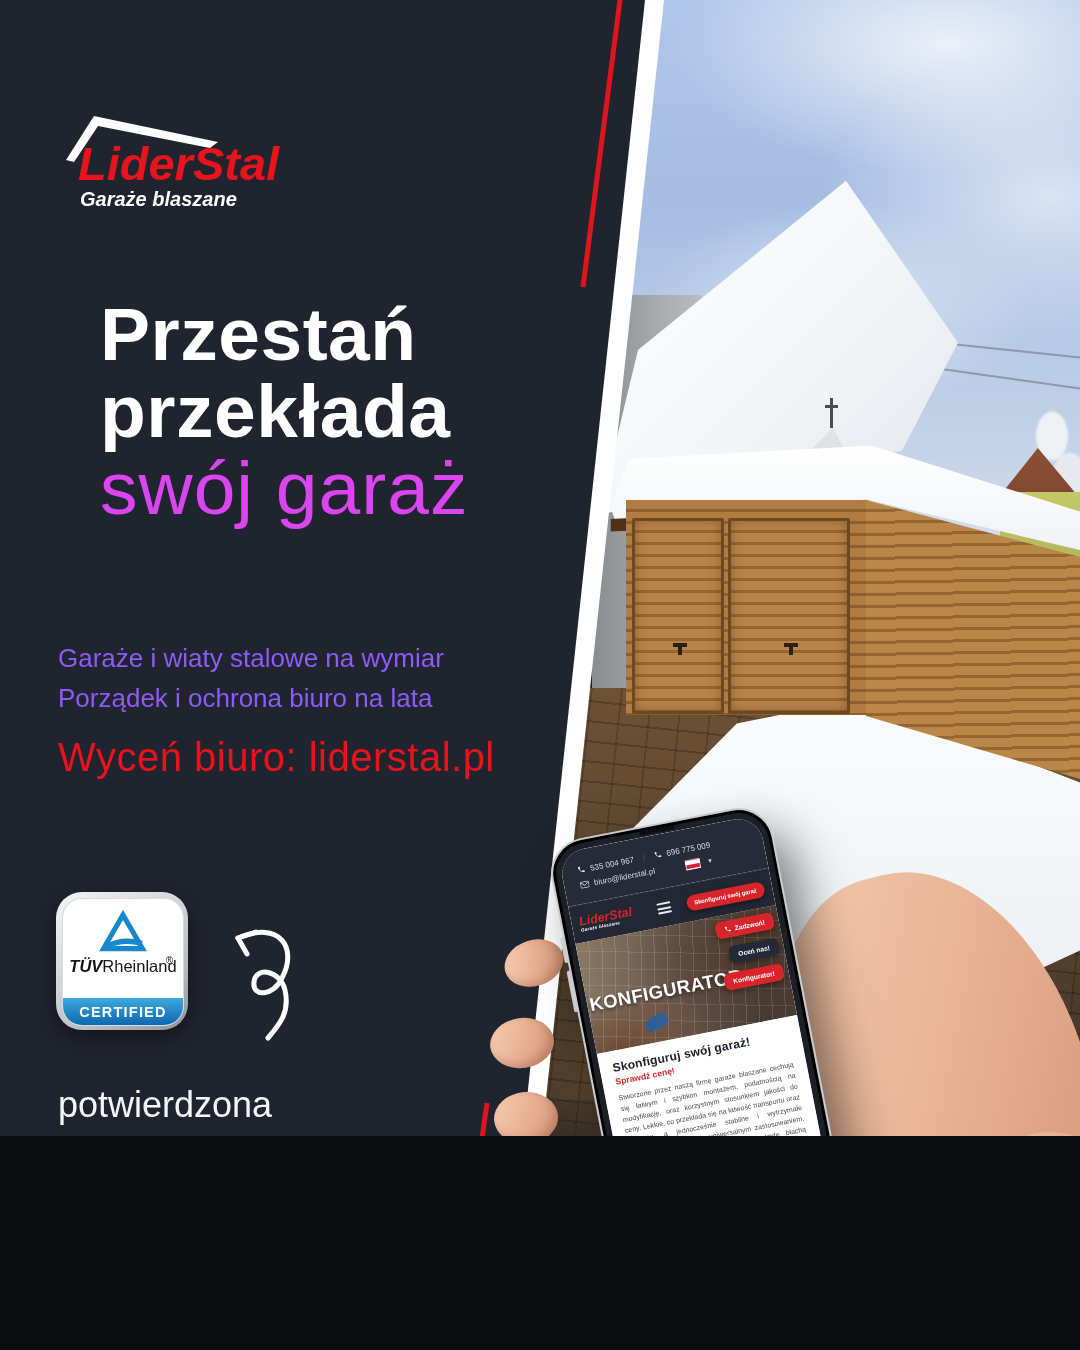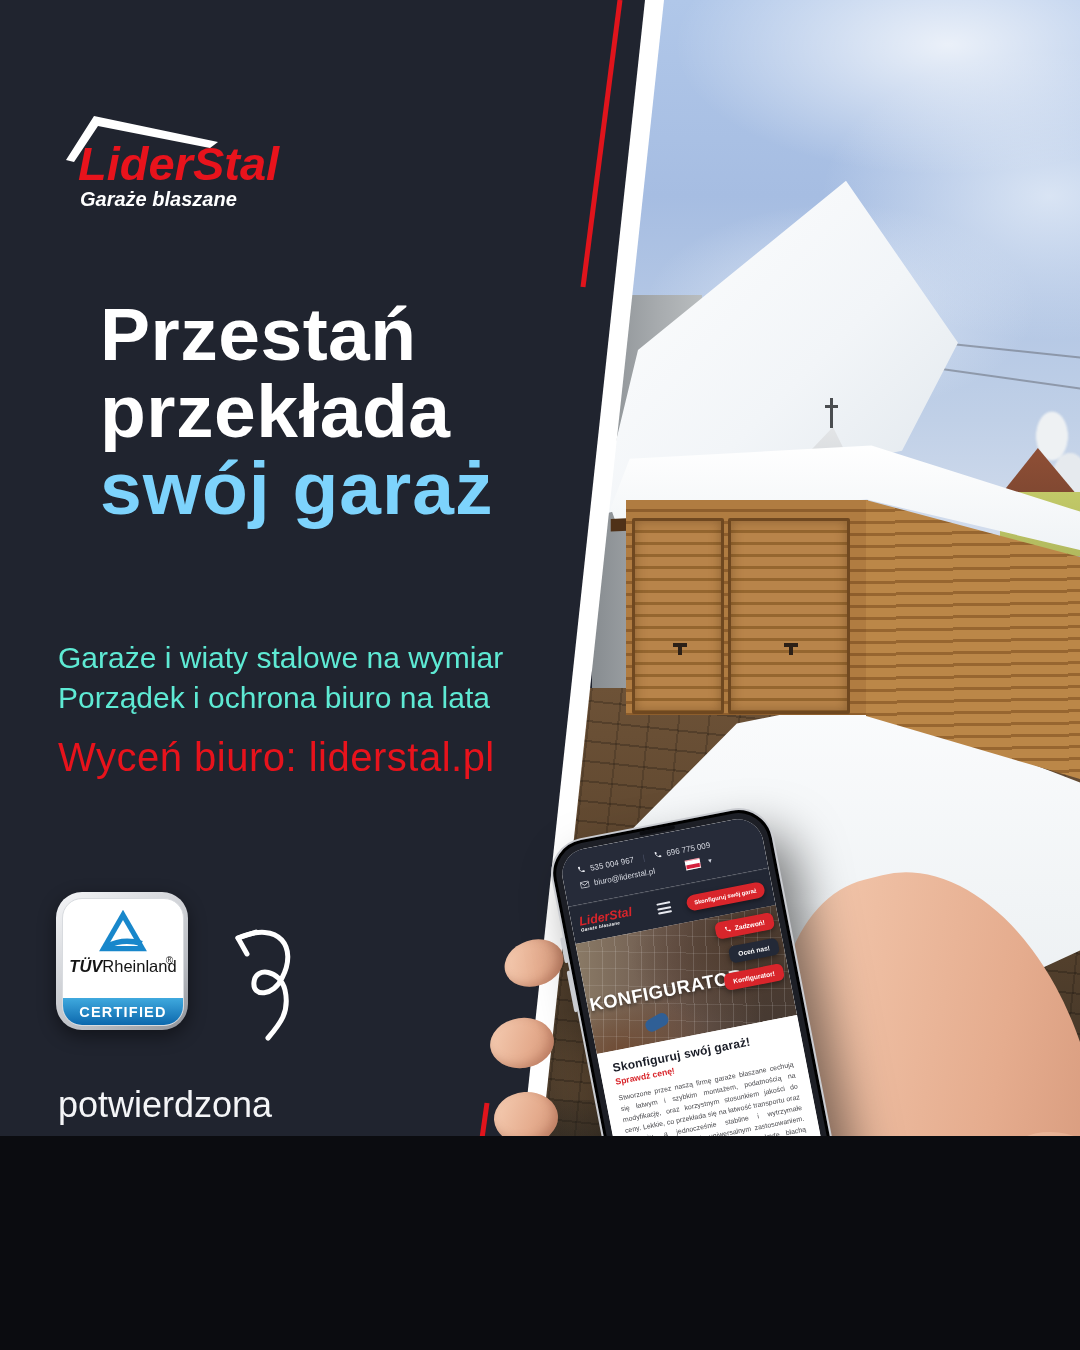--- a/index.html
+++ b/index.html
@@ -140,7 +140,7 @@
   }
   .headline{position:absolute;left:56px;top:296px;line-height:77px;color:#ffffff;margin-left:44px;}
   .headline .hl{font-size:75px;font-weight:800;display:block;letter-spacing:.5px;}
-  .headline .hl-red{font-size:75px;font-weight:700;display:block;color:#7dd3fc;letter-spacing:1px;}
+  .headline .hl-red{font-size:75px;font-weight:400;display:block;color:#d946ef;letter-spacing:1px;}
   .subtext{position:absolute;left:58px;top:638px;font-size:30px;line-height:40px;color:#5eead4;}
   .cta{position:absolute;left:58px;top:735px;font-size:40px;font-weight:500;color:#e8131c;letter-spacing:.5px;}
   

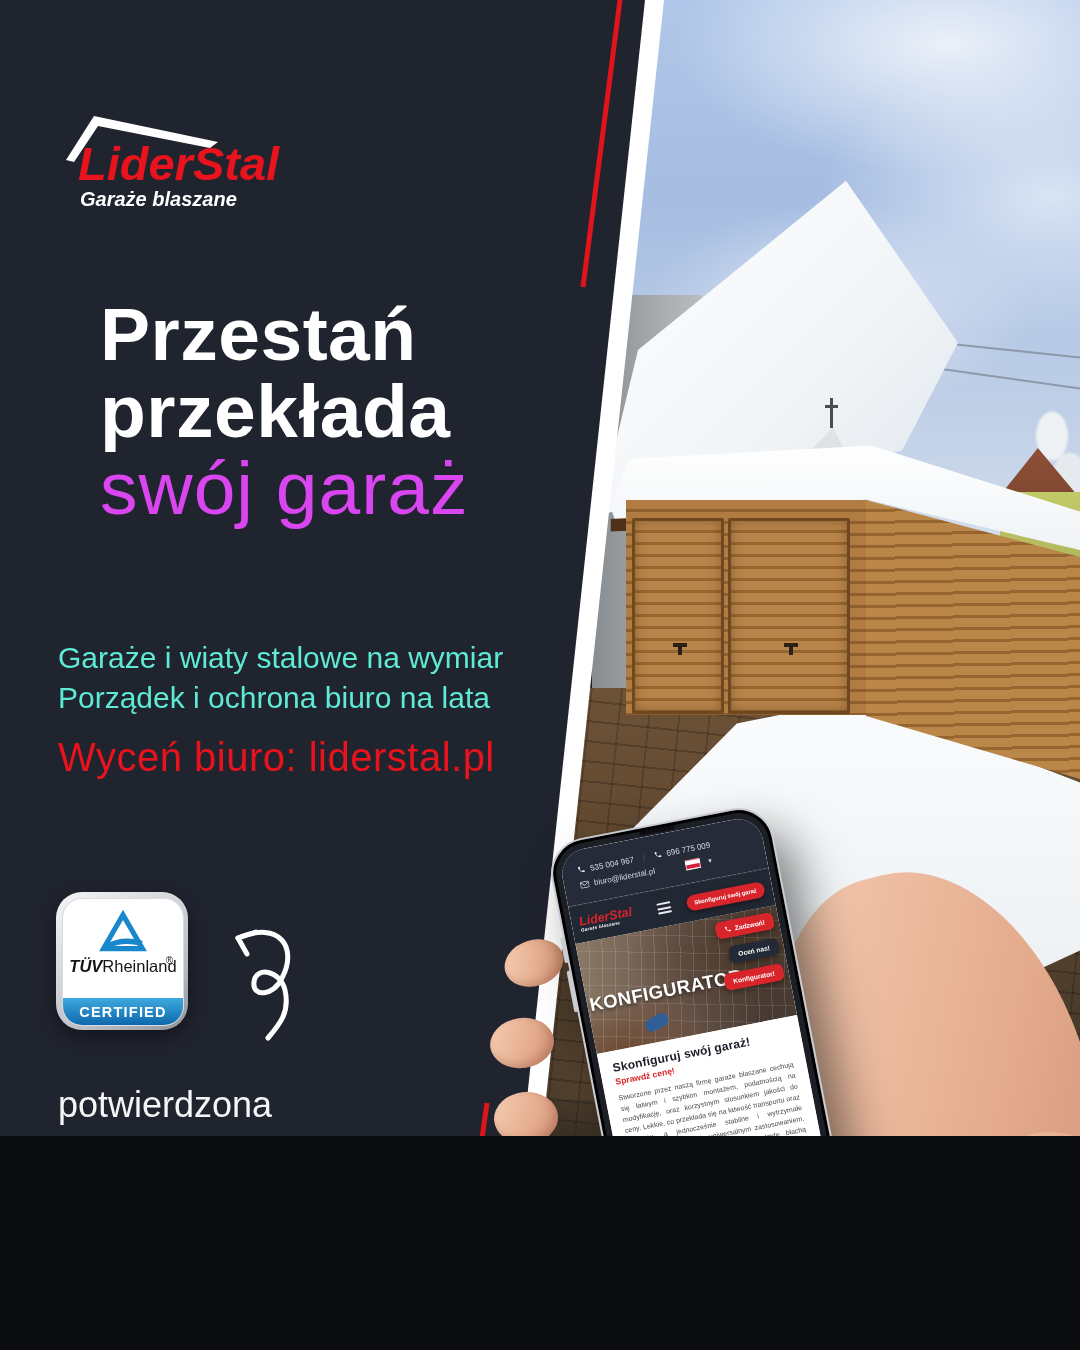--- a/index.html
+++ b/index.html
@@ -141,7 +141,7 @@
   .headline{position:absolute;left:56px;top:296px;line-height:77px;color:#ffffff;margin-left:44px;}
   .headline .hl{font-size:75px;font-weight:800;display:block;letter-spacing:.5px;}
   .headline .hl-red{font-size:75px;font-weight:400;display:block;color:#d946ef;letter-spacing:1px;}
-  .subtext{position:absolute;left:58px;top:638px;font-size:30px;line-height:40px;color:#5eead4;}
+  .subtext{position:absolute;left:58px;top:638px;font-size:26px;line-height:40px;color:#8b5cf6;}
   .cta{position:absolute;left:58px;top:735px;font-size:40px;font-weight:500;color:#e8131c;letter-spacing:.5px;}
   
   .tuv{

